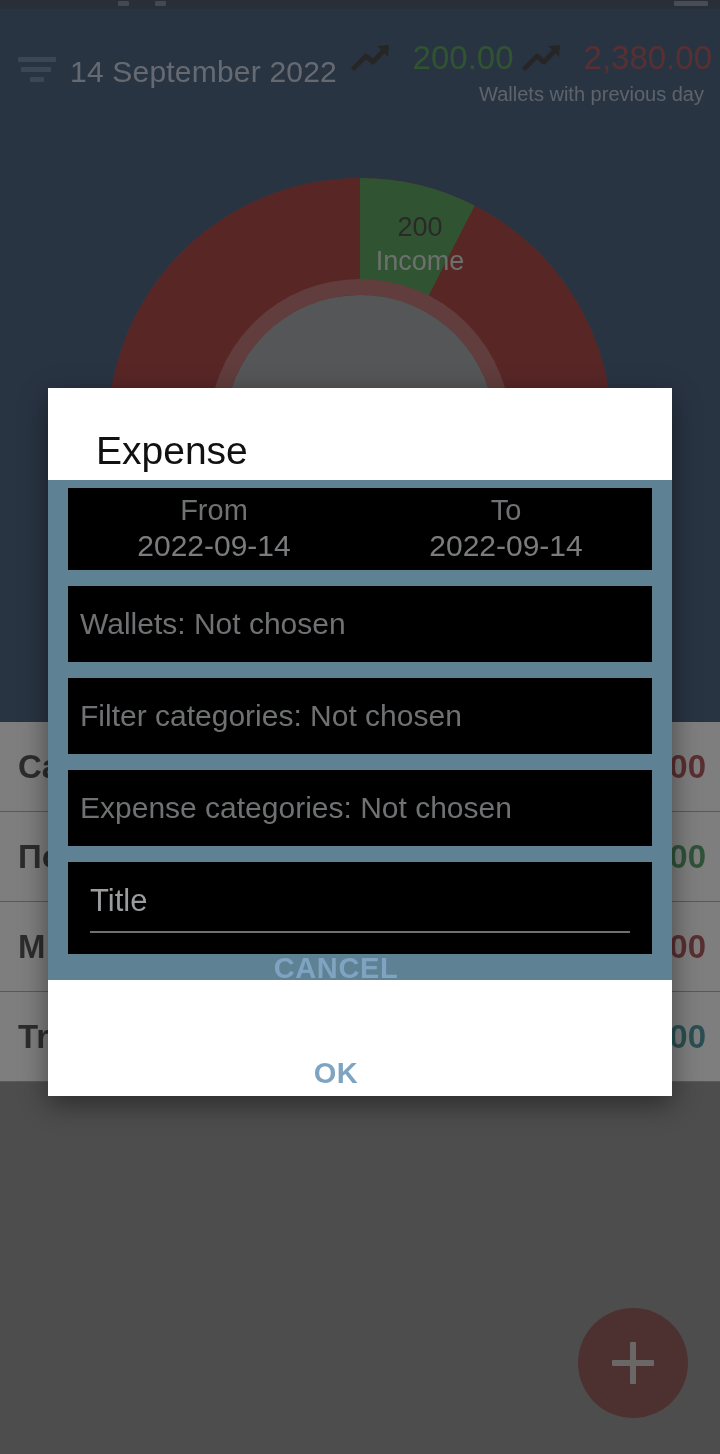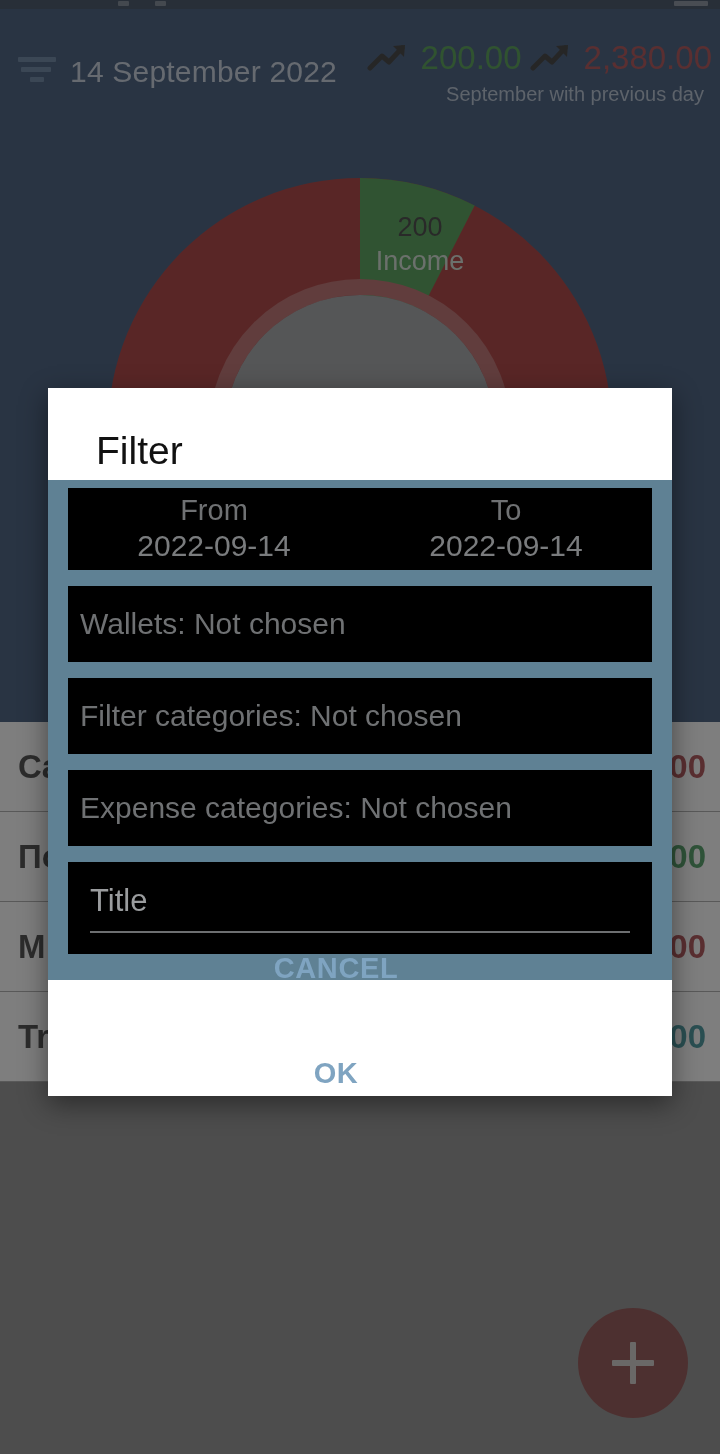--- a/index.html
+++ b/index.html
@@ -97,7 +97,7 @@
   .metric {
     display: inline-flex;
     align-items: center;
-    gap: 10px;
+    gap: 18px;
   }
   .trend-icon { width: 44px; height: 34px; display: block; }
   .metric-value {

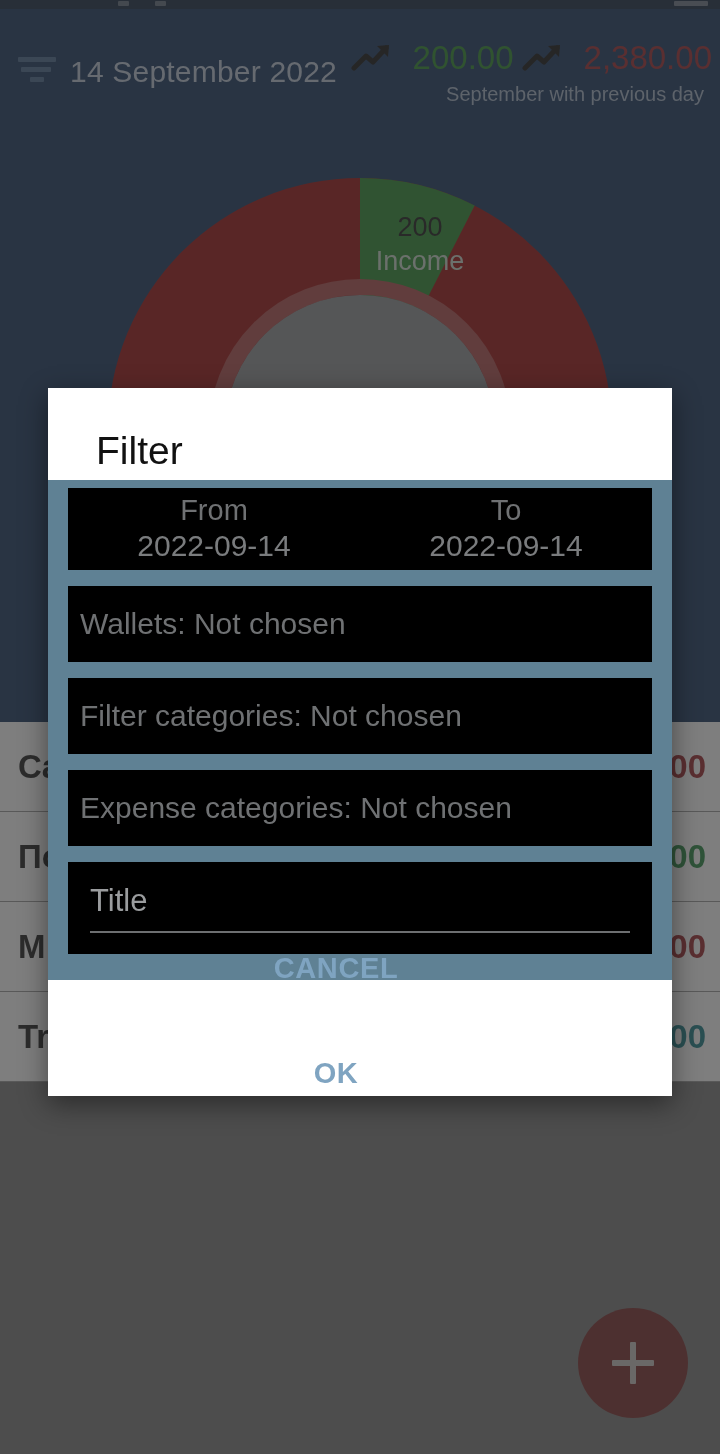--- a/index.html
+++ b/index.html
@@ -349,7 +349,7 @@
             <span class="metric-value metric-expense">2,380.00</span>
           </span>
         </div>
-        <div class="metrics-caption">September with previous day</div>
+        <div class="metrics-caption">Wallets with previous day</div>
       </div>
     </div>
 

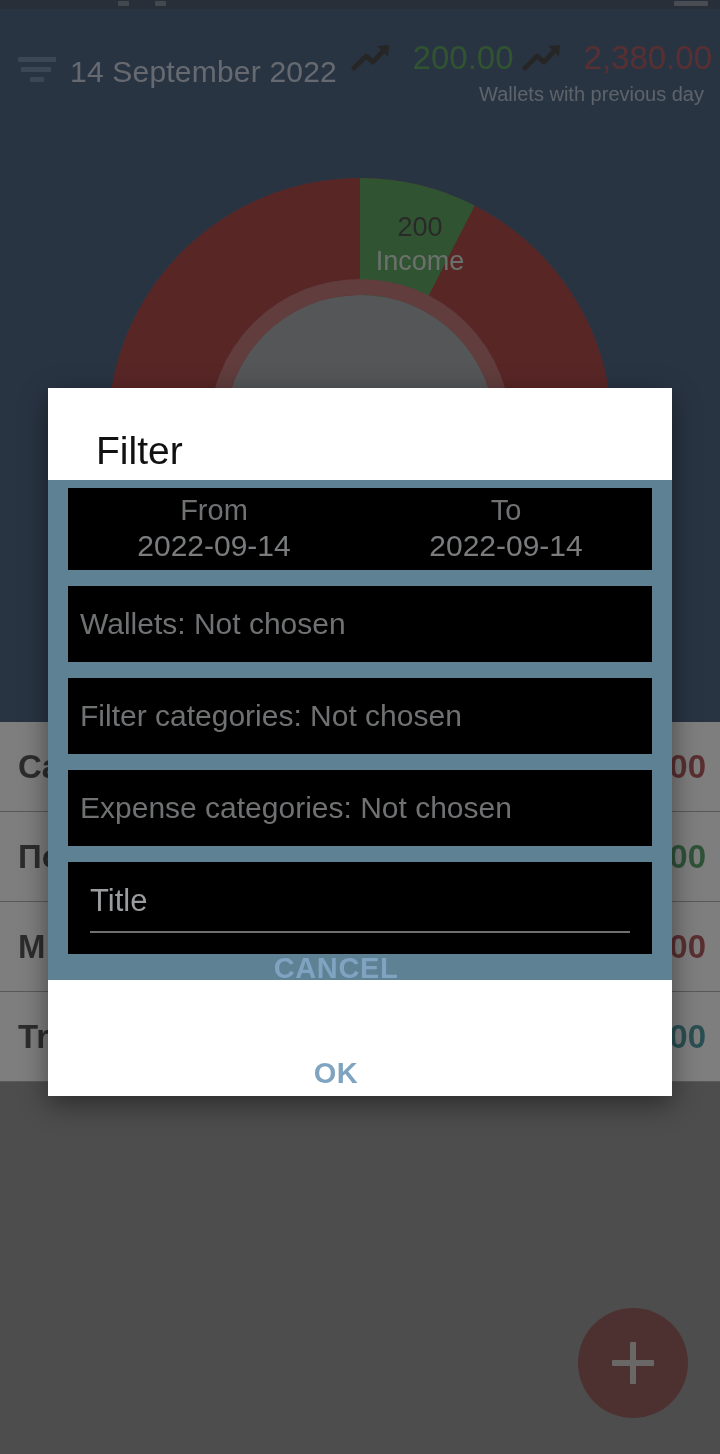--- a/index.html
+++ b/index.html
@@ -396,7 +396,7 @@
   <div class="dialog">
 
     <div class="dialog-header">
-      <div class="dialog-title">Filter</div>
+      <div class="dialog-title">Expense</div>
     </div>
 
     <div class="dialog-body">

